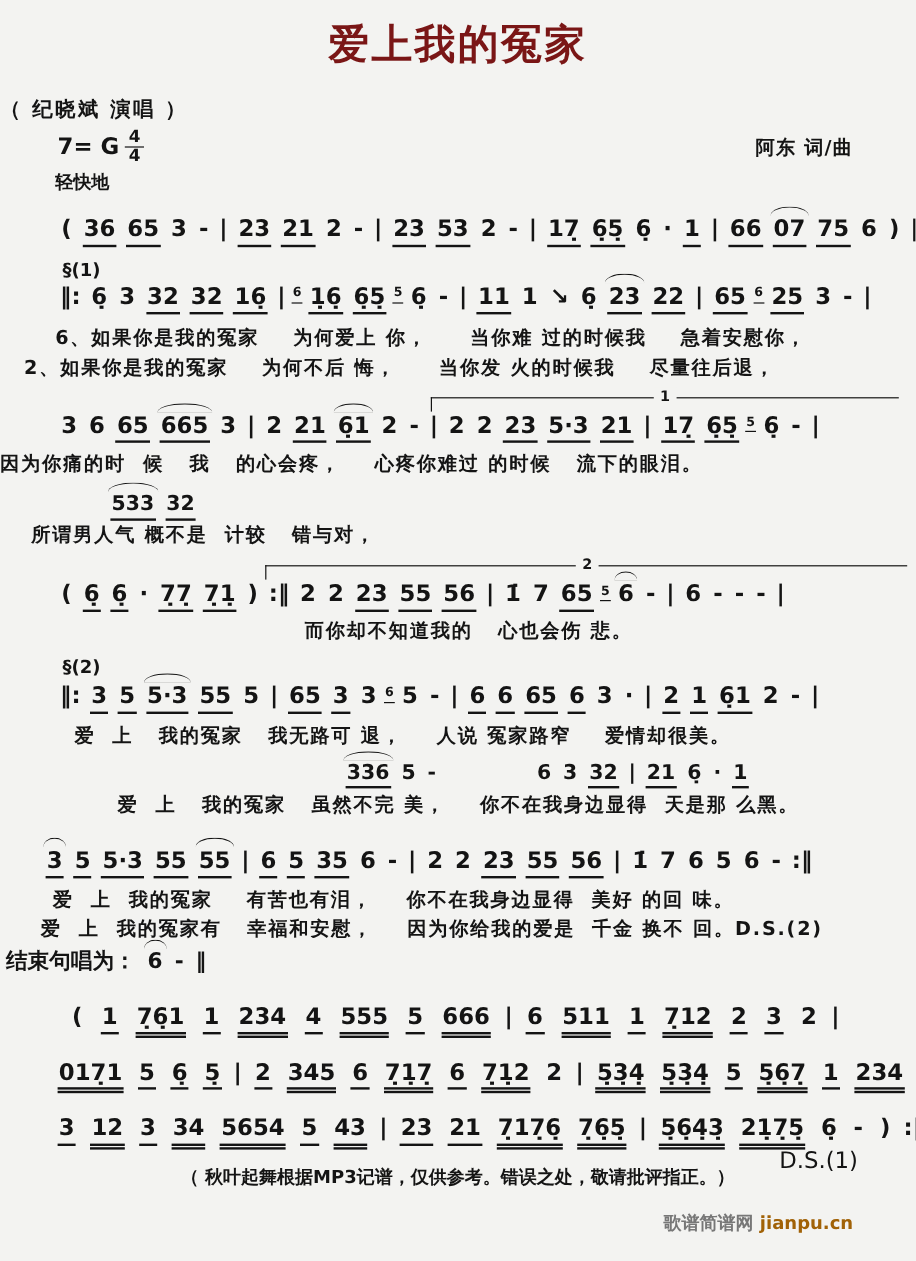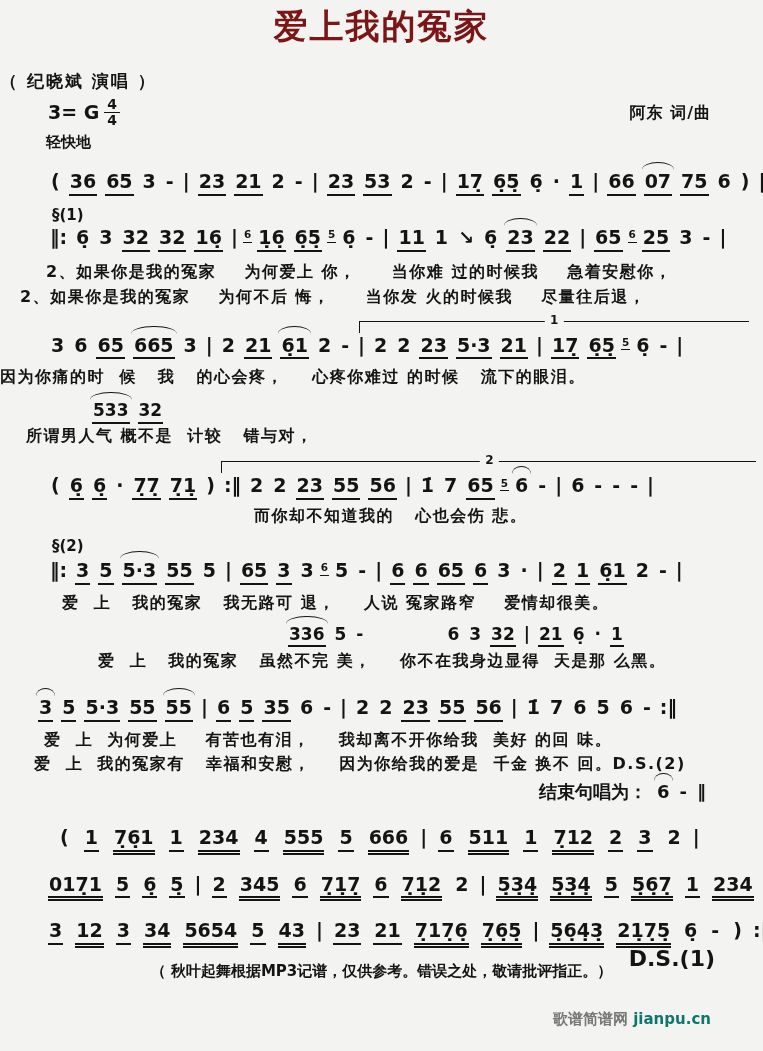--- a/index.html
+++ b/index.html
@@ -10,7 +10,7 @@
   }
   .page{position:absolute;inset:0;}
   
-  .title{margin-top:4px;text-align:center;font-size:34px;font-weight:bold;letter-spacing:2px;}
+  .title{margin-top:14px;text-align:center;font-size:34px;font-weight:bold;letter-spacing:2px;}
   .subtitle{margin-top:20px;text-align:left;font-size:17px;font-weight:bold;letter-spacing:2px;}
   .keyrow{display:flex;justify-content:space-between;align-items:flex-start;padding:4px 52px 0 48px;}
   .keysig{font-size:19px;font-weight:bold;display:flex;align-items:center;gap:5px;}

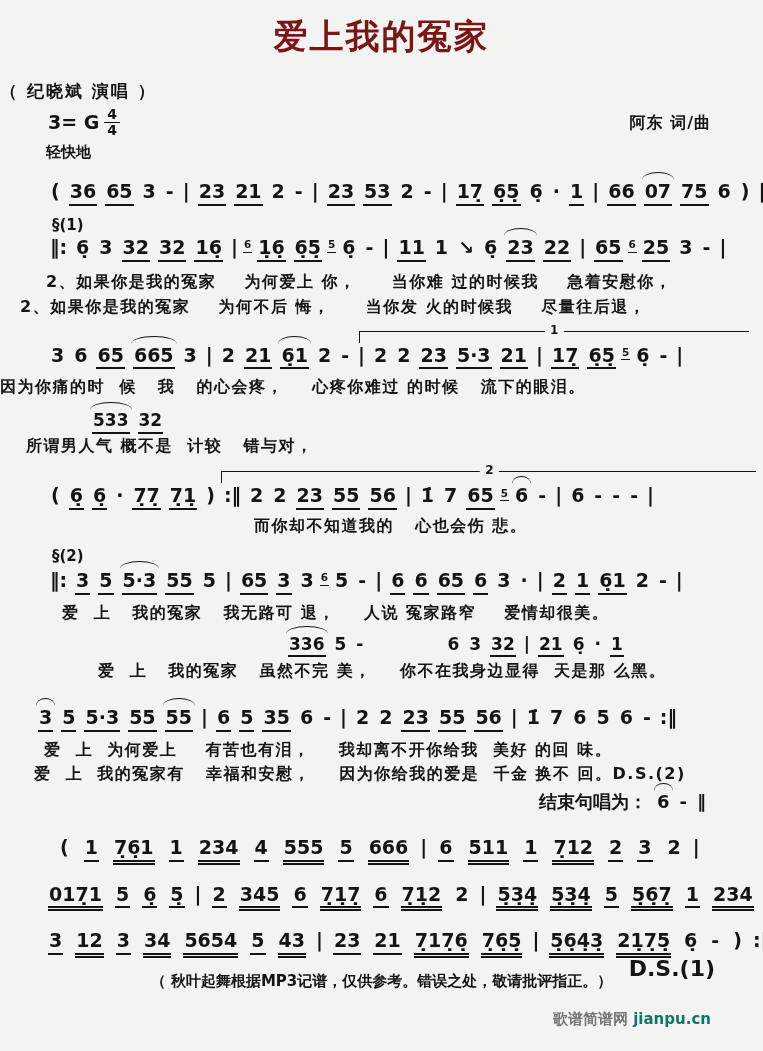--- a/index.html
+++ b/index.html
@@ -53,7 +53,7 @@
 
   <div class="keyrow">
     <span class="keysig">
-      <span>3= G</span>
+      <span>7= G</span>
       <span class="meter">
         <span class="num">4</span>
         <span class="den">4</span>

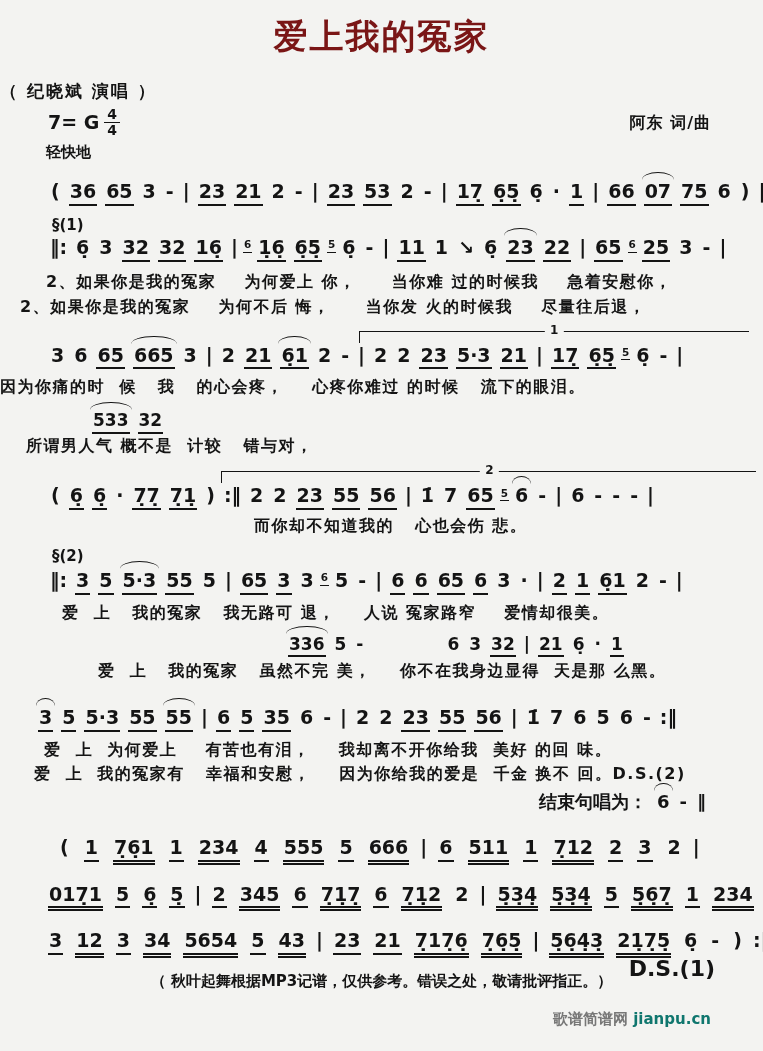--- a/index.html
+++ b/index.html
@@ -68,7 +68,7 @@
       <div class="row music" style="padding-left: 46px; margin-top: 16px;"><span class="tok"><span>(</span></span><span class="tok u1"><span>36</span></span><span class="tok u1"><span>65</span></span><span class="tok"><span>3</span></span><span class="tok"><span>-</span></span><span class="tok bar"><span>|</span></span><span class="tok u1"><span>23</span></span><span class="tok u1"><span>21</span></span><span class="tok"><span>2</span></span><span class="tok"><span>-</span></span><span class="tok bar"><span>|</span></span><span class="tok u1"><span>23</span></span><span class="tok u1"><span>53</span></span><span class="tok"><span>2</span></span><span class="tok"><span>-</span></span><span class="tok bar"><span>|</span></span><span class="tok u1"><span>17̣</span></span><span class="tok u1"><span>6̣5̣</span></span><span class="tok"><span>6̣</span></span><span class="tok"><span>·</span></span><span class="tok u1"><span>1</span></span><span class="tok bar"><span>|</span></span><span class="tok u1"><span>66</span></span><span class="tok u1"><span>07</span><i class="arcline"></i></span><span class="tok u1"><span>75</span></span><span class="tok"><span>6</span></span><span class="tok"><span>)</span></span><span class="tok bar"><span>|</span></span></div>
       <div class="row label" style="padding-left: 52px; margin-top: 10px;">§(1)</div>
       <div class="row music" style="padding-left: 46px; margin-top: 2px;"><span class="tok bar"><span>‖:</span></span><span class="tok"><span>6̣</span></span><span class="tok"><span>3</span></span><span class="tok u1"><span>32</span></span><span class="tok u1"><span>32</span></span><span class="tok u1"><span>16̣</span></span><span class="tok bar"><span>|</span></span><span class="tok grace"><span>6</span></span><span class="tok u1"><span>1̣6̣</span></span><span class="tok u1"><span>6̣5̣</span></span><span class="tok grace"><span>5</span></span><span class="tok"><span>6̣</span></span><span class="tok"><span>-</span></span><span class="tok bar"><span>|</span></span><span class="tok u1"><span>11</span></span><span class="tok"><span>1</span></span><span class="tok"><span>↘</span></span><span class="tok"><span>6̣</span></span><span class="tok u1"><span>23</span><i class="arcline"></i></span><span class="tok u1"><span>22</span></span><span class="tok bar"><span>|</span></span><span class="tok u1"><span>65</span></span><span class="tok grace"><span>6</span></span><span class="tok u1"><span>25</span></span><span class="tok"><span>3</span></span><span class="tok"><span>-</span></span><span class="tok bar"><span>|</span></span></div>
-      <div class="row lyrics" style="padding-left: 46px; margin-top: 10px;">2、如果你是我的冤家    为何爱上 你，     当你难 过的时候我    急着安慰你，</div>
+      <div class="row lyrics" style="padding-left: 46px; margin-top: 10px;">6、如果你是我的冤家    为何爱上 你，     当你难 过的时候我    急着安慰你，</div>
       <div class="row lyrics" style="padding-left: 20px; margin-top: 4px;">2、如果你是我的冤家    为何不后 悔，     当你发 火的时候我    尽量往后退，</div>
       <div class="row music" style="padding-left: 46px; margin-top: 26px;"><div class="volta" style="left: 47%; width: 51%;"><span>1</span></div><span class="tok"><span>3</span></span><span class="tok"><span>6</span></span><span class="tok u1"><span>65</span></span><span class="tok u1"><span>665</span><i class="arcline"></i></span><span class="tok"><span>3</span></span><span class="tok bar"><span>|</span></span><span class="tok"><span>2</span></span><span class="tok u1"><span>21</span></span><span class="tok u1"><span>6̣1</span><i class="arcline"></i></span><span class="tok"><span>2</span></span><span class="tok"><span>-</span></span><span class="tok bar"><span>|</span></span><span class="tok"><span>2</span></span><span class="tok"><span>2</span></span><span class="tok u1"><span>23</span></span><span class="tok u1"><span>5·3</span></span><span class="tok u1"><span>21</span></span><span class="tok bar"><span>|</span></span><span class="tok u1"><span>17̣</span></span><span class="tok u1"><span>6̣5̣</span></span><span class="tok grace"><span>5</span></span><span class="tok"><span>6̣</span></span><span class="tok"><span>-</span></span><span class="tok bar"><span>|</span></span></div>
       <div class="row lyrics" style="margin-top: 8px;">因为你痛的时  候   我   的心会疼，    心疼你难过 的时候   流下的眼泪。</div>

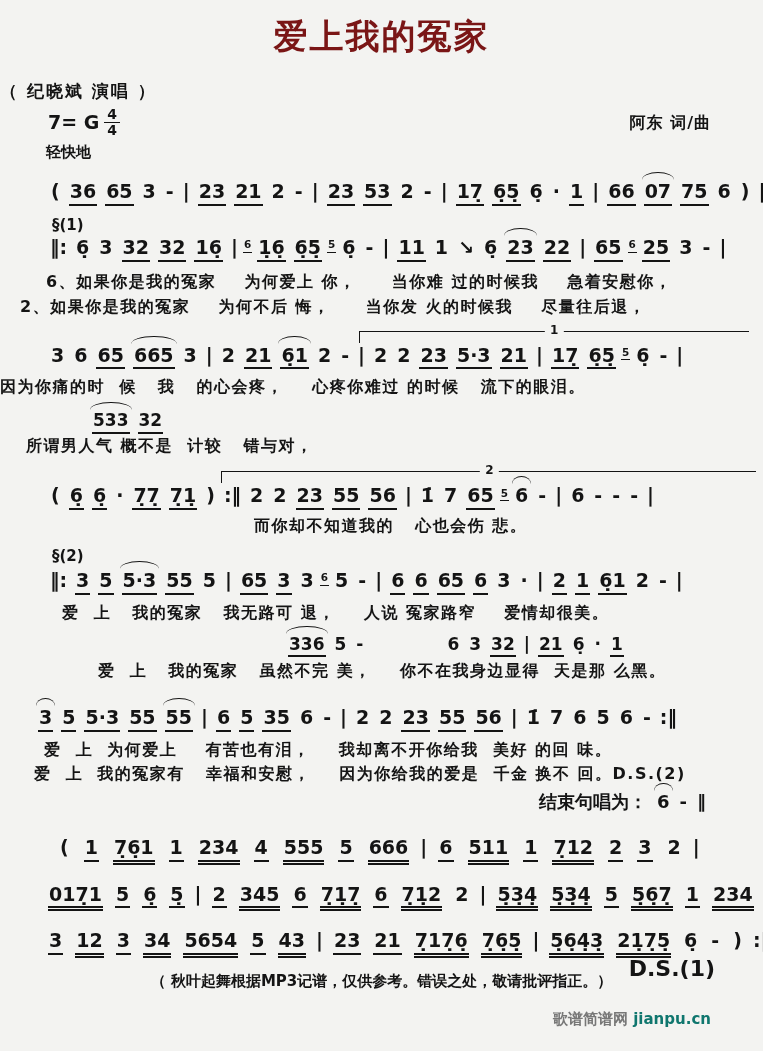--- a/index.html
+++ b/index.html
@@ -82,7 +82,7 @@
       <div class="row music" style="padding-left: 284px; margin-top: 10px; font-size: 17px;"><span class="tok u1"><span>336</span><i class="arcline"></i></span><span class="tok"><span>5</span></span><span class="tok"><span>-</span></span><span class="tok" style="width: 64px;"><span></span></span><span class="tok"><span>6</span></span><span class="tok"><span>3</span></span><span class="tok u1"><span>32</span></span><span class="tok bar"><span>|</span></span><span class="tok u1"><span>21</span></span><span class="tok"><span>6̣</span></span><span class="tok"><span>·</span></span><span class="tok u1"><span>1</span></span></div>
       <div class="row lyrics" style="padding-left: 98px; margin-top: 4px;">爱  上   我的冤家   虽然不完 美，    你不在我身边显得  天是那 么黑。</div>
       <div class="row music" style="padding-left: 34px; margin-top: 24px;"><span class="tok u1"><span>3</span><i class="arcline"></i></span><span class="tok u1"><span>5</span></span><span class="tok u1"><span>5·3</span></span><span class="tok u1"><span>55</span></span><span class="tok u1"><span>55</span><i class="arcline"></i></span><span class="tok bar"><span>|</span></span><span class="tok u1"><span>6</span></span><span class="tok u1"><span>5</span></span><span class="tok u1"><span>35</span></span><span class="tok"><span>6</span></span><span class="tok"><span>-</span></span><span class="tok bar"><span>|</span></span><span class="tok"><span>2</span></span><span class="tok"><span>2</span></span><span class="tok u1"><span>23</span></span><span class="tok u1"><span>55</span></span><span class="tok u1"><span>56</span></span><span class="tok bar"><span>|</span></span><span class="tok"><span>1̇</span></span><span class="tok"><span>7</span></span><span class="tok"><span>6</span></span><span class="tok"><span>5</span></span><span class="tok"><span>6</span></span><span class="tok"><span>-</span></span><span class="tok bar"><span>:‖</span></span></div>
-      <div class="row lyrics" style="padding-left: 44px; margin-top: 8px;">爱  上  为何爱上    有苦也有泪，    我却离不开你给我  美好 的回 味。</div>
+      <div class="row lyrics" style="padding-left: 44px; margin-top: 8px;">爱  上  我的冤家    有苦也有泪，    你不在我身边显得  美好 的回 味。</div>
       <div class="row lyrics" style="padding-left: 34px; margin-top: 4px;">爱  上  我的冤家有   幸福和安慰，    因为你给我的爱是  千金 换不 回。D.S.(2)</div>
       <div class="row music right" style="margin-top: 6px; font-size: 18px;"><span class="tok"><span>结束句唱为：</span></span><span class="tok"><span>6</span><i class="arcline"></i></span><span class="tok"><span>-</span></span><span class="tok"><span>‖</span></span></div>
       <div class="row music" style="padding-left: 52px; margin-top: 22px; --gap: 7px;"><span class="tok"><span>(</span></span><span class="tok u1"><span>1</span></span><span class="tok u2"><span>7̣6̣1</span></span><span class="tok u1"><span>1</span></span><span class="tok u2"><span>234</span></span><span class="tok u1"><span>4</span></span><span class="tok u2"><span>555</span></span><span class="tok u1"><span>5</span></span><span class="tok u2"><span>666</span></span><span class="tok bar"><span>|</span></span><span class="tok u1"><span>6</span></span><span class="tok u2"><span>511</span></span><span class="tok u1"><span>1</span></span><span class="tok u2"><span>7̣12</span></span><span class="tok u1"><span>2</span></span><span class="tok u1"><span>3</span></span><span class="tok"><span>2</span></span><span class="tok bar"><span>|</span></span></div>

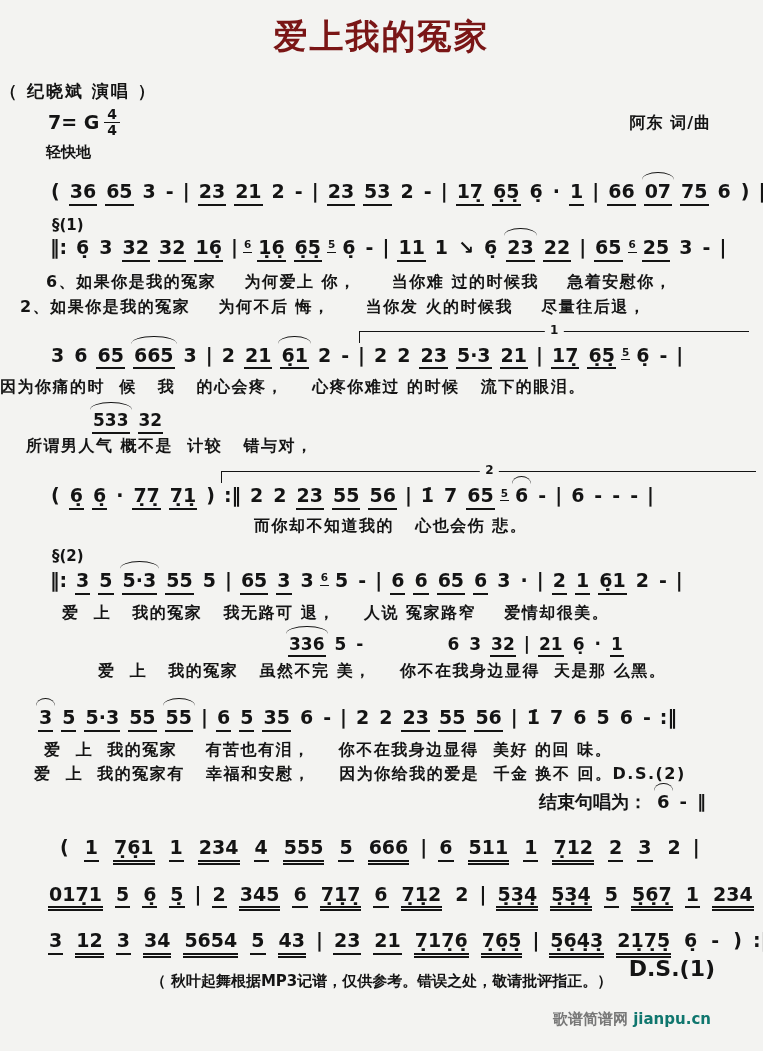--- a/index.html
+++ b/index.html
@@ -25,7 +25,7 @@
   .row.music{font-size:19px;font-weight:bold;line-height:1.25;}
   .row.lyrics{font-size:16px;font-weight:bold;letter-spacing:1.5px;line-height:1.3;}
   .row.label{font-size:15px;font-weight:bold;}
-  .row.right{text-align:right;padding-right:52px;}
+  .row.right{padding-right:52px;}
   .tok{display:inline-block;position:relative;margin:0 var(--gap,4px);padding:0 1px 1px 1px;line-height:1.2;}
   .tok.bar{margin:0 3px;}
   .tok.u1{border-bottom:2px solid #141414;}

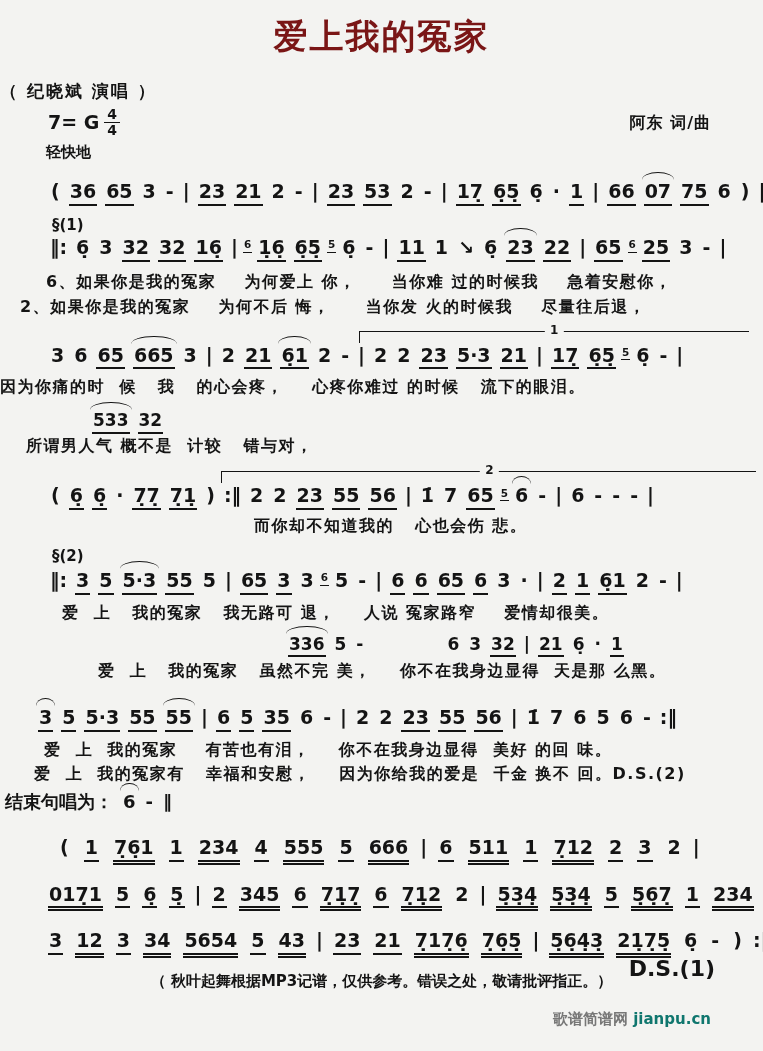--- a/index.html
+++ b/index.html
@@ -38,7 +38,7 @@
     background:#f3f3f1;padding:0 5px;font-size:12px;font-weight:bold;}
   
   .footrow{position:relative;text-align:center;font-size:15px;font-weight:bold;margin-top:14px;}
-  .ds1{position:absolute;right:48px;top:-16px;font-size:22px;font-weight:bold;}
+  .ds1{position:absolute;right:48px;top:-16px;font-size:19px;font-weight:normal;}
   .watermark{position:absolute;right:52px;bottom:22px;font-size:15px;font-weight:bold;color:#777;}
   .watermark .domain{font-weight:bold;}
 </style>

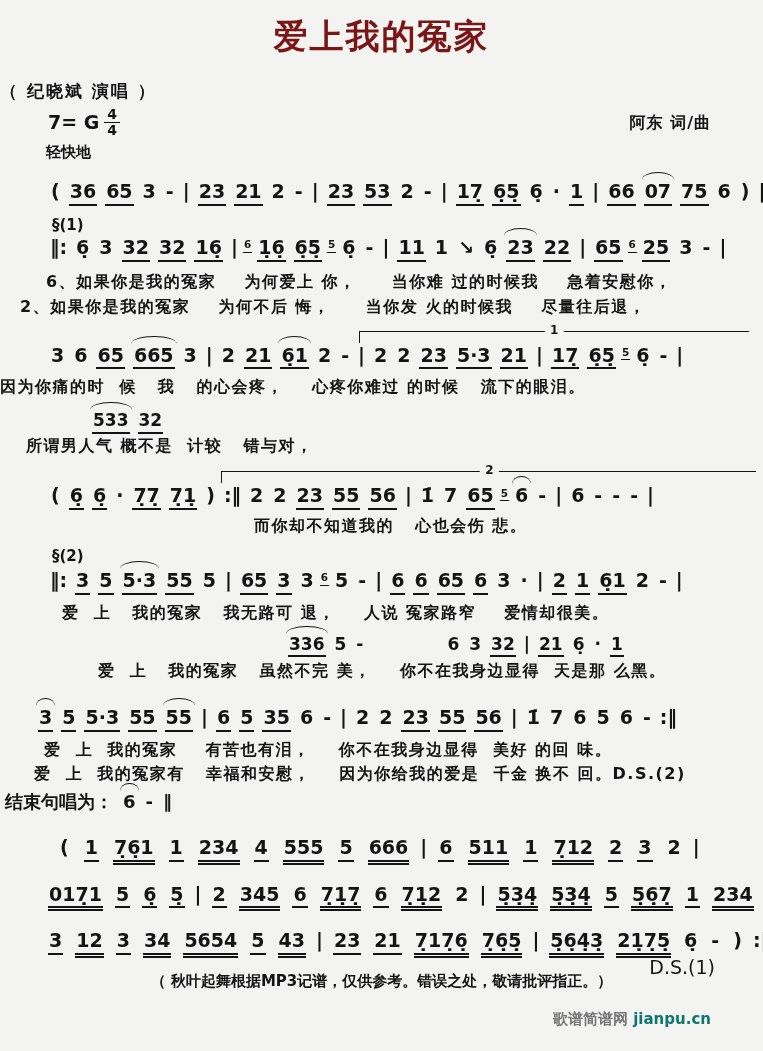--- a/index.html
+++ b/index.html
@@ -97,7 +97,7 @@
 
   <div class="watermark">
     <span>歌谱简谱网</span>
-    <span class="domain" style="color:#0f766e;">jianpu.cn</span>
+    <span class="domain" style="color:#a16207;">jianpu.cn</span>
   </div>
 
 </div>

